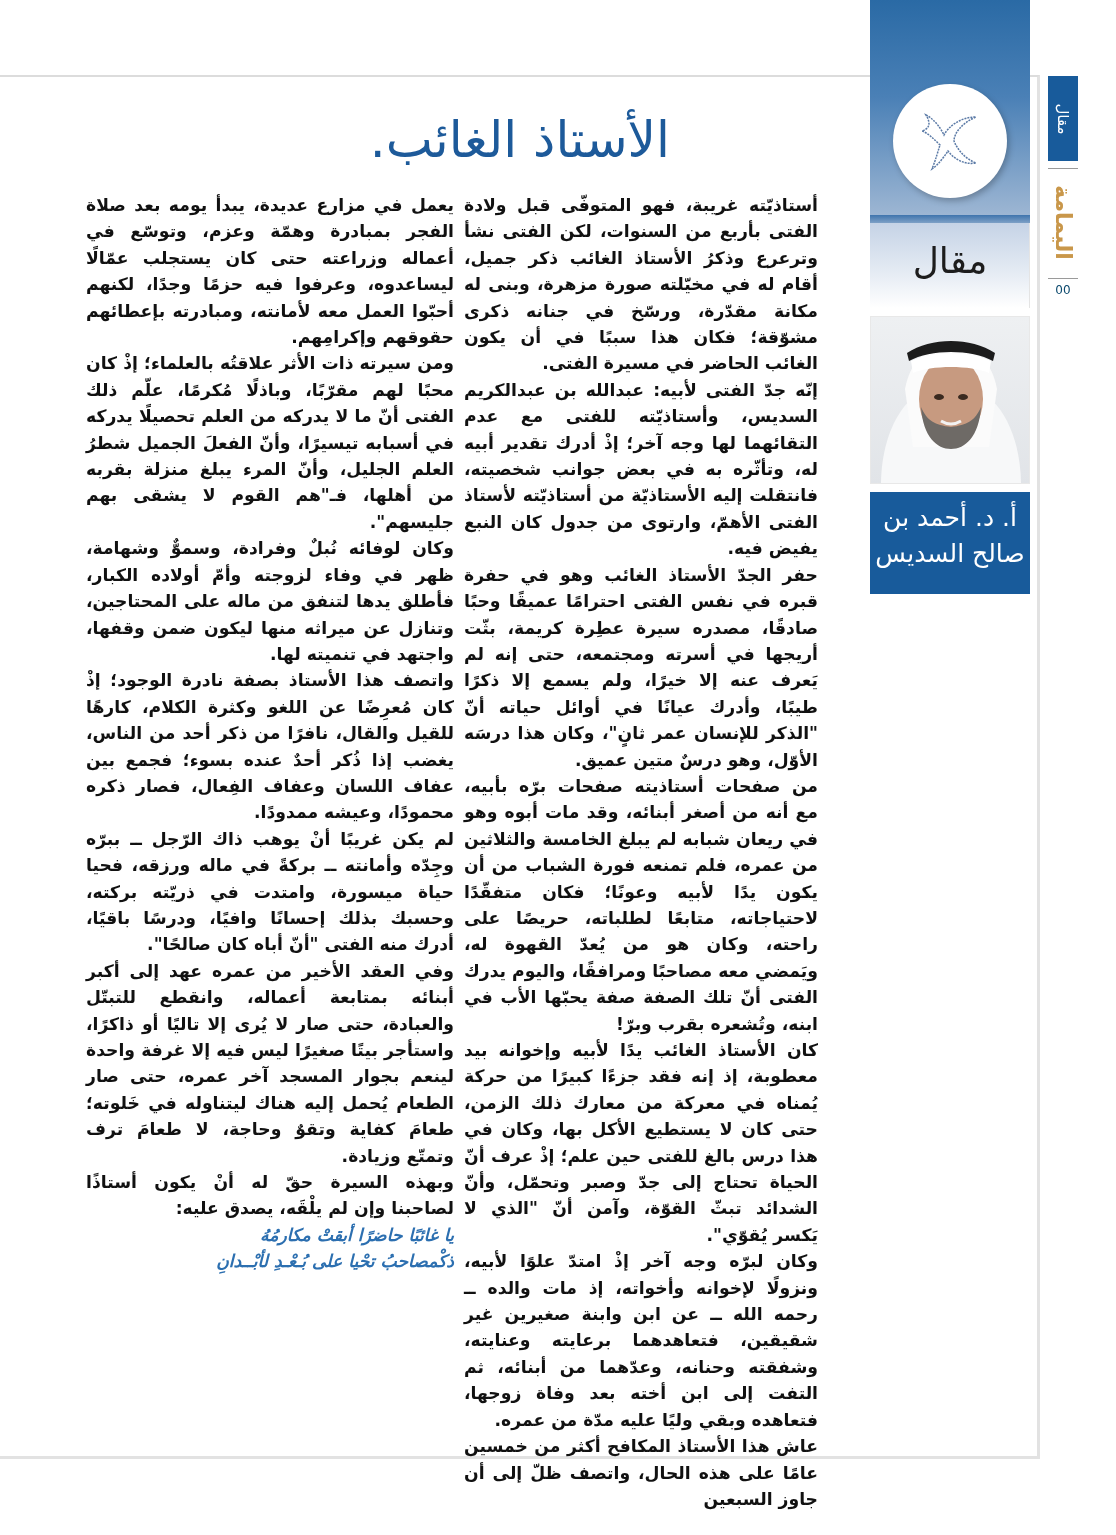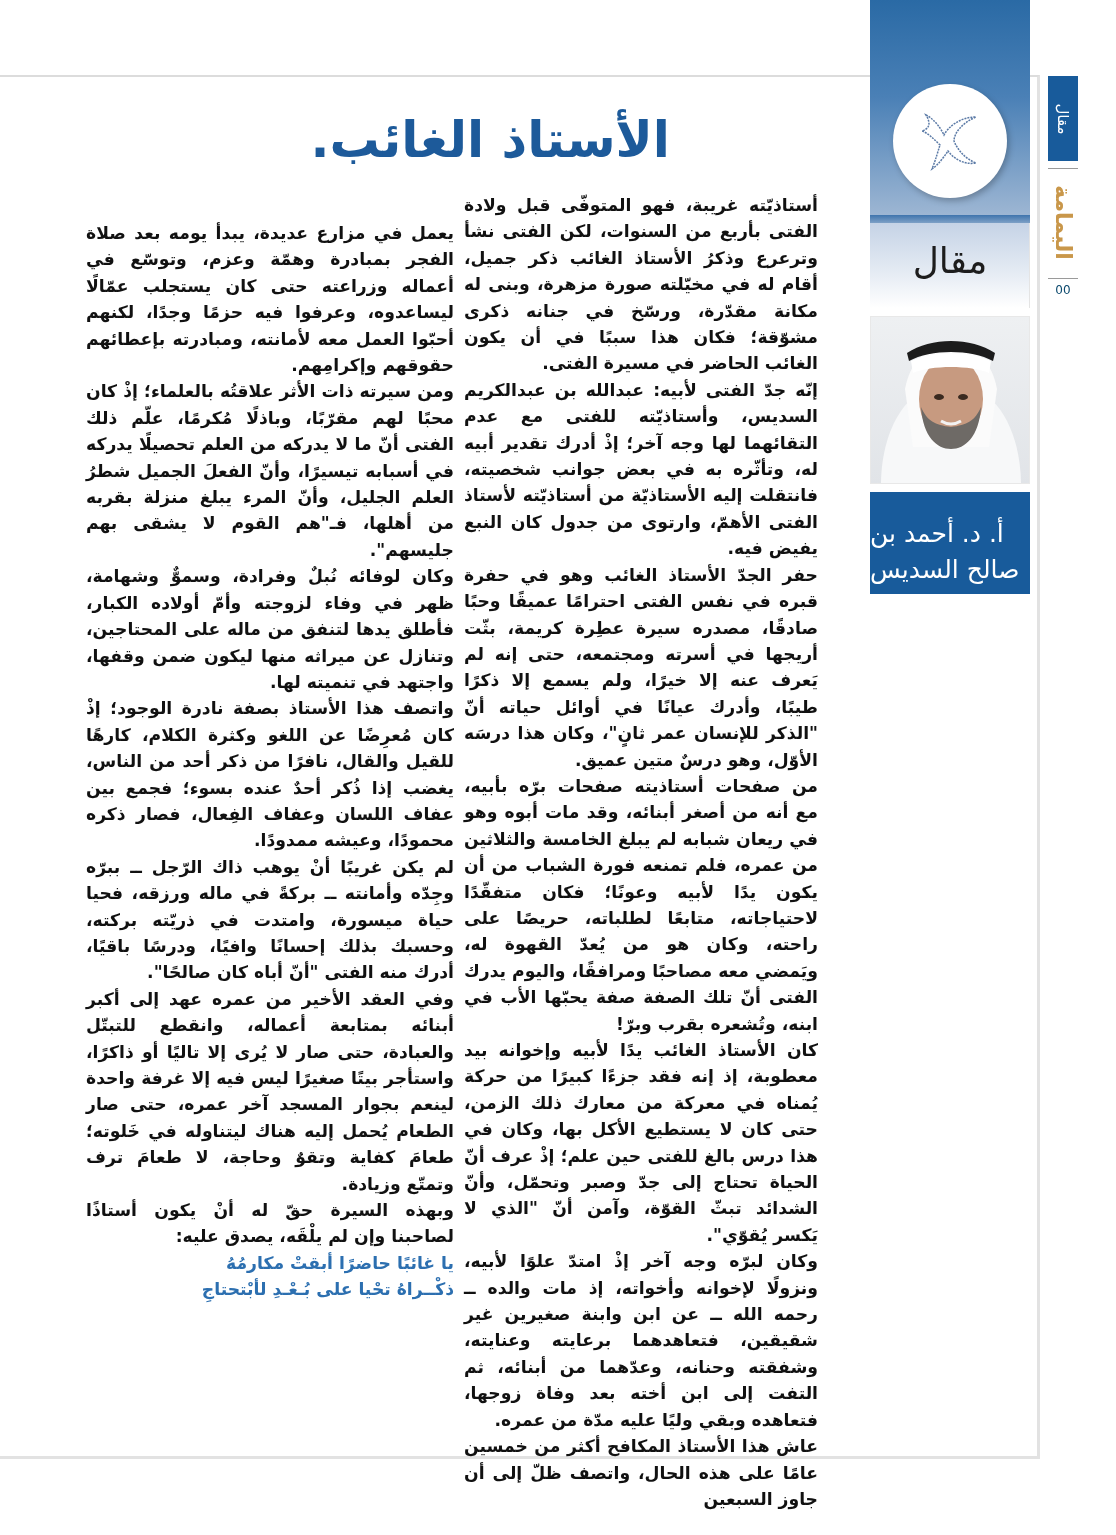--- a/index.html
+++ b/index.html
@@ -30,7 +30,7 @@
   .side-page { position: absolute; left: 1048px; top: 283px; width: 30px; text-align: center; font-size: 12px; color: #0c4a6e; }
 
   
-  .title { position: absolute; left: 240px; top: 100px; width: 430px; text-align: right; direction: rtl; font-size: 50px; font-weight: bold; color: #1d5a9a; line-height: 80px; }
+  .title { position: absolute; left: 240px; top: 100px; width: 430px; text-align: right; direction: rtl; font-size: 50px; font-weight: normal; color: #1d5a9a; line-height: 80px; }
 
   
   .col { position: absolute; direction: rtl; text-align: justify; text-align-last: right; font-size: 17.2px; line-height: 26.4px; color: #111; font-weight: bold; }

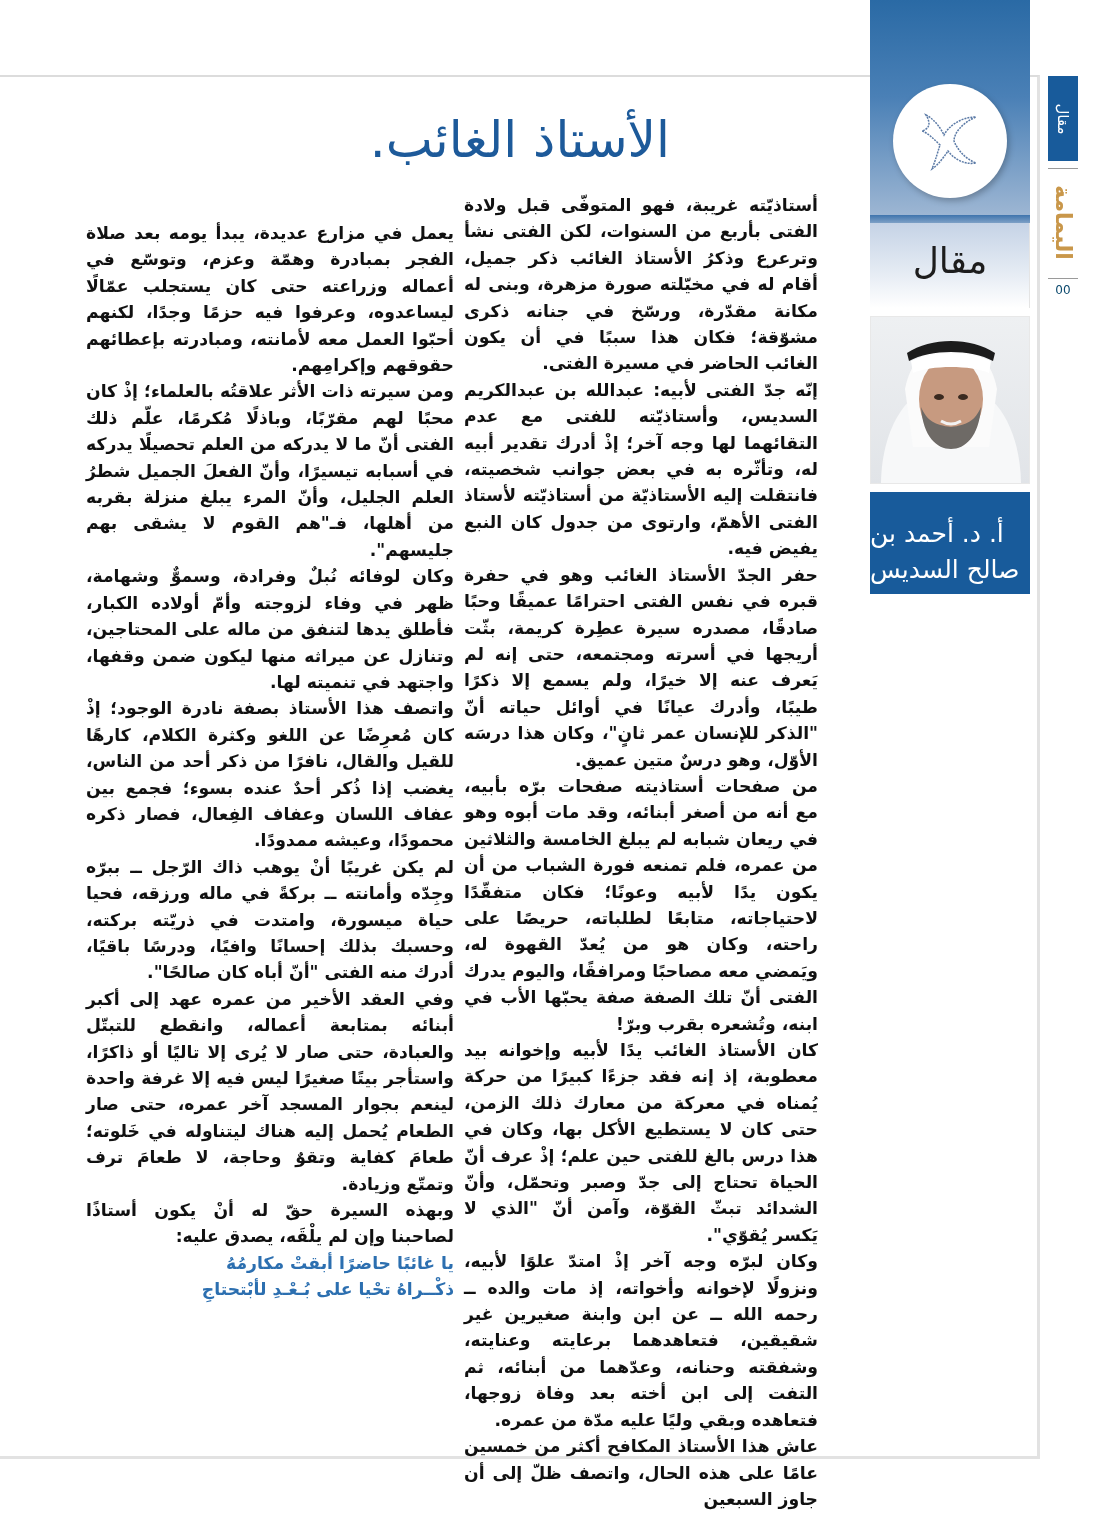--- a/index.html
+++ b/index.html
@@ -36,7 +36,7 @@
   .col { position: absolute; direction: rtl; text-align: justify; text-align-last: right; font-size: 17.2px; line-height: 26.4px; color: #111; font-weight: bold; }
   .col p { margin: 0; }
   .col-right { left: 464px; top: 192px; width: 354px; }
-  .col-left { left: 86px; top: 192px; width: 368px; margin-top: 28px; }
+  .col-left { left: 86px; top: 192px; width: 368px; }
   .verse { color: #2c6fb0; text-align: right; text-align-last: right; }
   .verse.v2 { letter-spacing: 1px; }
 </style>

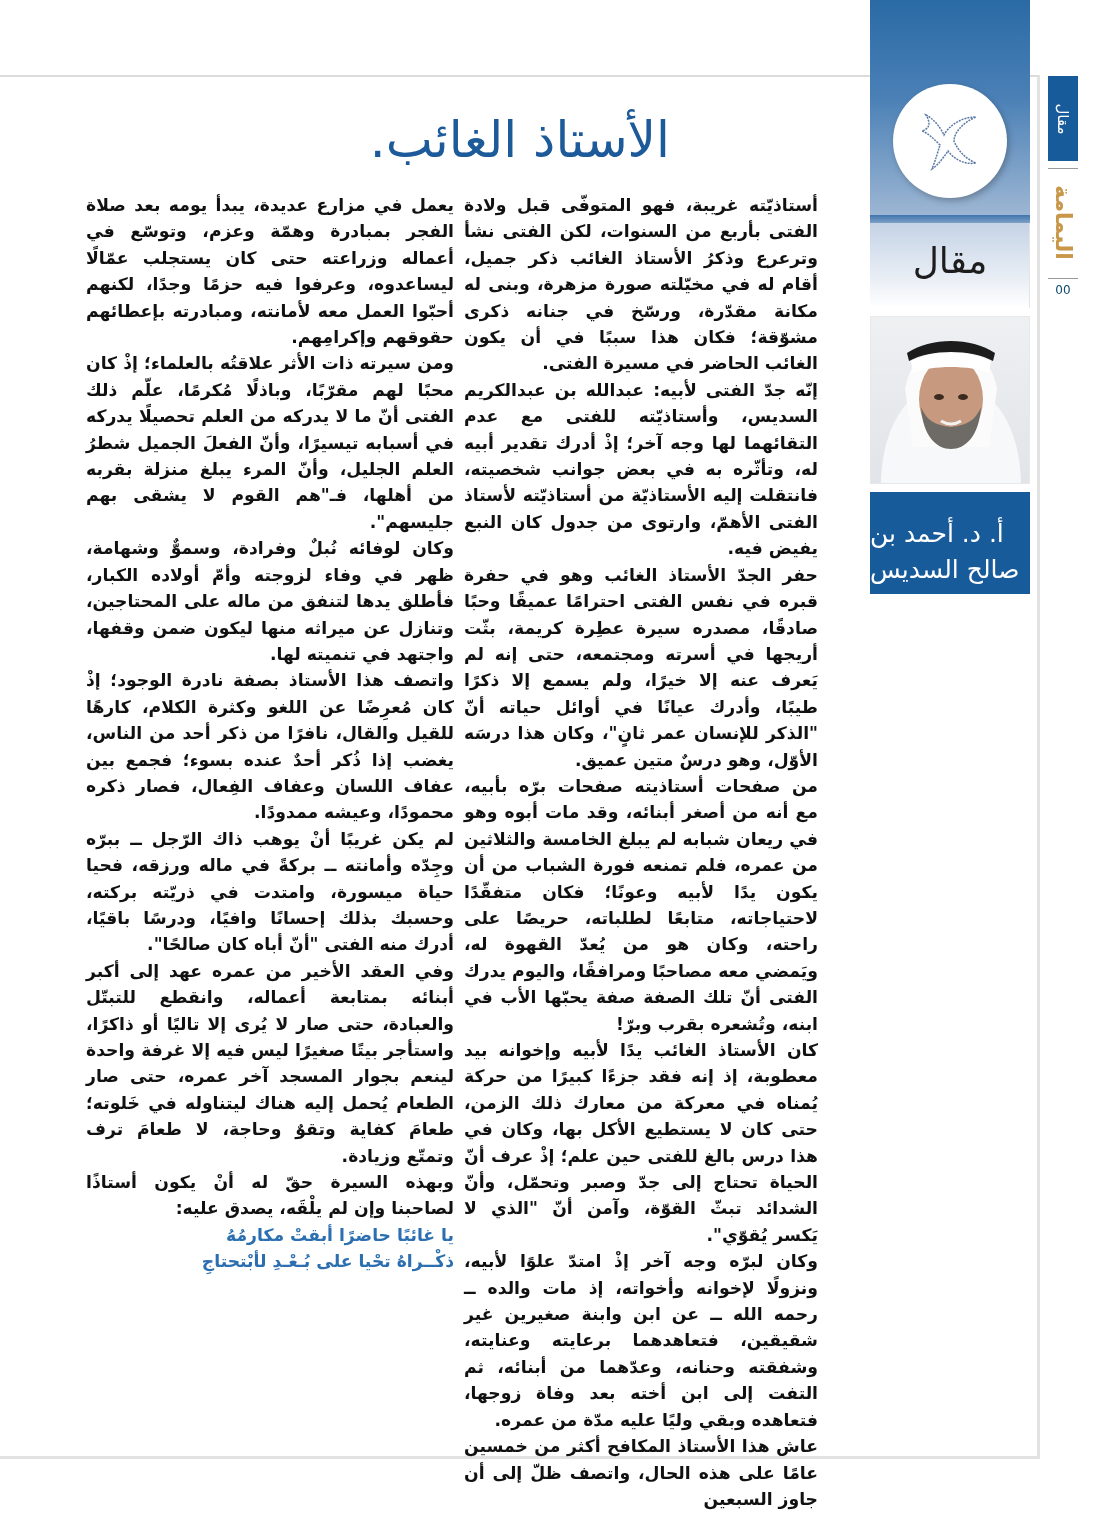--- a/index.html
+++ b/index.html
@@ -19,7 +19,7 @@
   .banner-label { position: absolute; left: 0; top: 240px; width: 160px; text-align: center; font-size: 36px; color: #1d1d1d; font-family: "DejaVu Sans", sans-serif; direction: rtl; }
 
   .photo { position: absolute; left: 870px; top: 316px; width: 160px; height: 168px; background: linear-gradient(to bottom, #eef0f2, #e1e4e8); overflow: hidden; border: 1px solid #e8e8e8; box-sizing: border-box; }
-  .author-box { position: absolute; left: 870px; top: 492px; width: 160px; height: 102px; background: #185b9b; color: #fff; direction: rtl; text-align: left; font-size: 25px; line-height: 36px; padding-top: 24px; box-sizing: border-box; }
+  .author-box { position: absolute; left: 870px; top: 492px; width: 160px; height: 102px; background: #185b9b; color: #fff; direction: rtl; text-align: center; font-size: 25px; line-height: 36px; padding-top: 8px; box-sizing: border-box; }
 
   
   .side-tab { position: absolute; left: 1048px; top: 76px; width: 30px; height: 85px; background: #185b9b; color:#fff; display:flex; align-items:center; justify-content:center; }

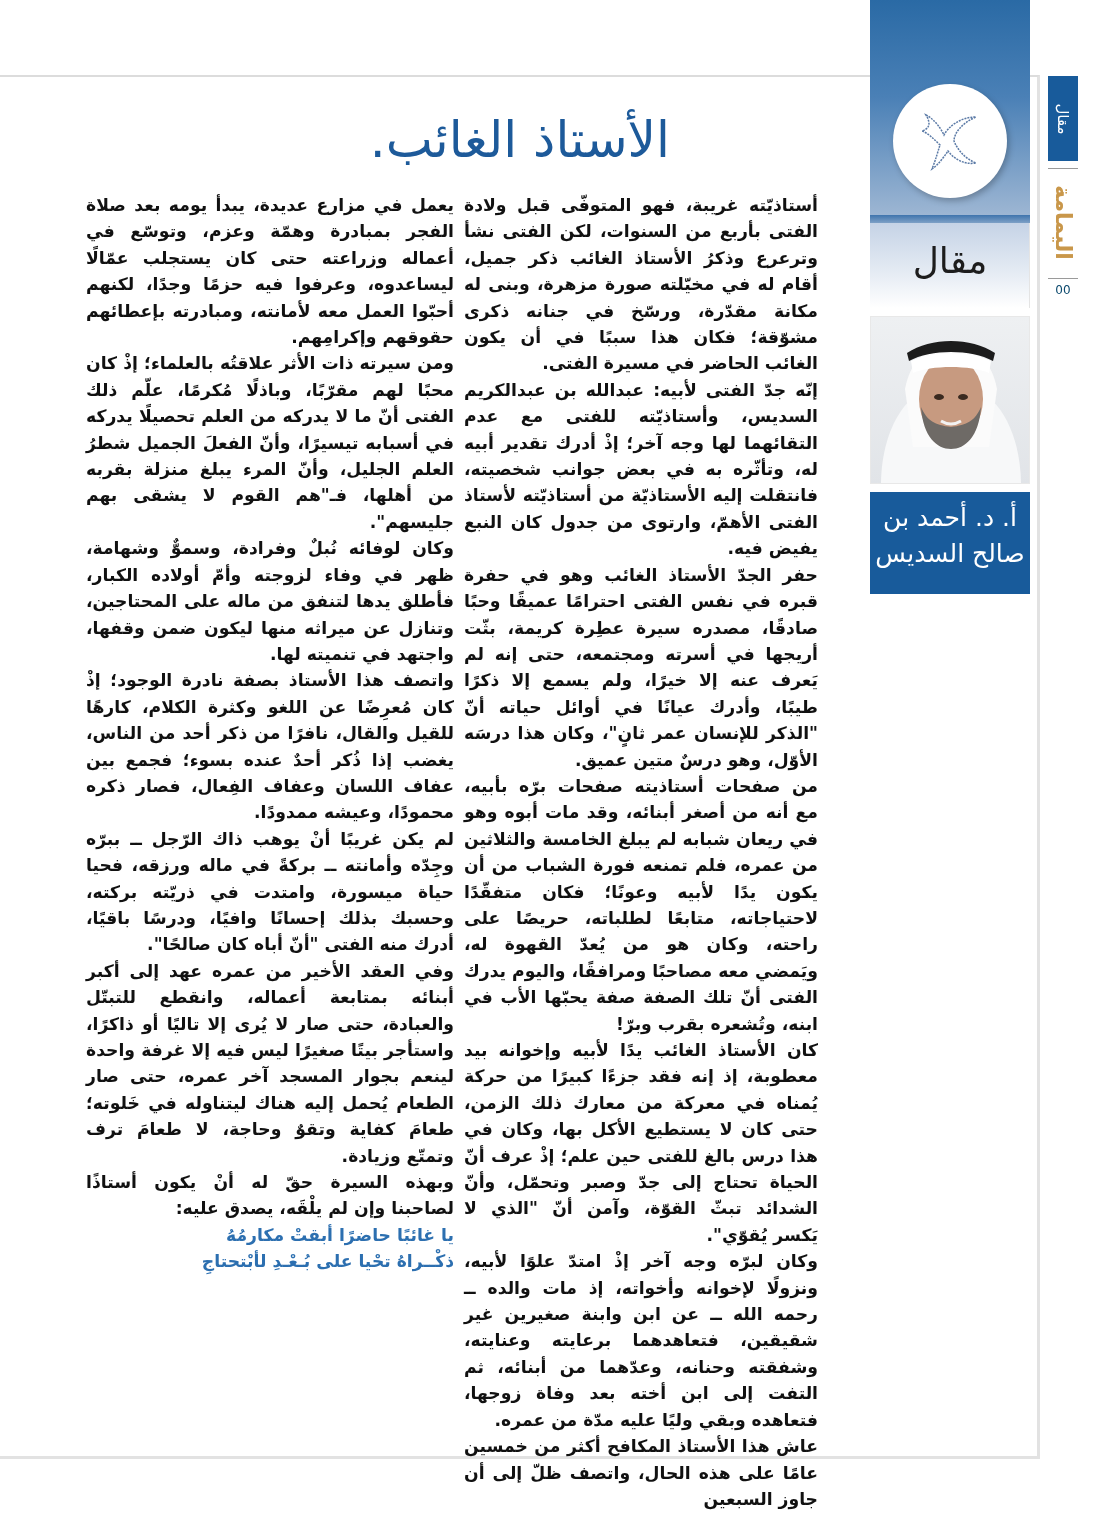--- a/index.html
+++ b/index.html
@@ -37,7 +37,7 @@
   .col p { margin: 0; }
   .col-right { left: 464px; top: 192px; width: 354px; }
   .col-left { left: 86px; top: 192px; width: 368px; }
-  .verse { color: #2c6fb0; text-align: right; text-align-last: right; }
+  .verse { color: #2c6fb0; text-align: right; text-align-last: right; font-style: italic; }
   .verse.v2 { letter-spacing: 1px; }
 </style>
 </head>

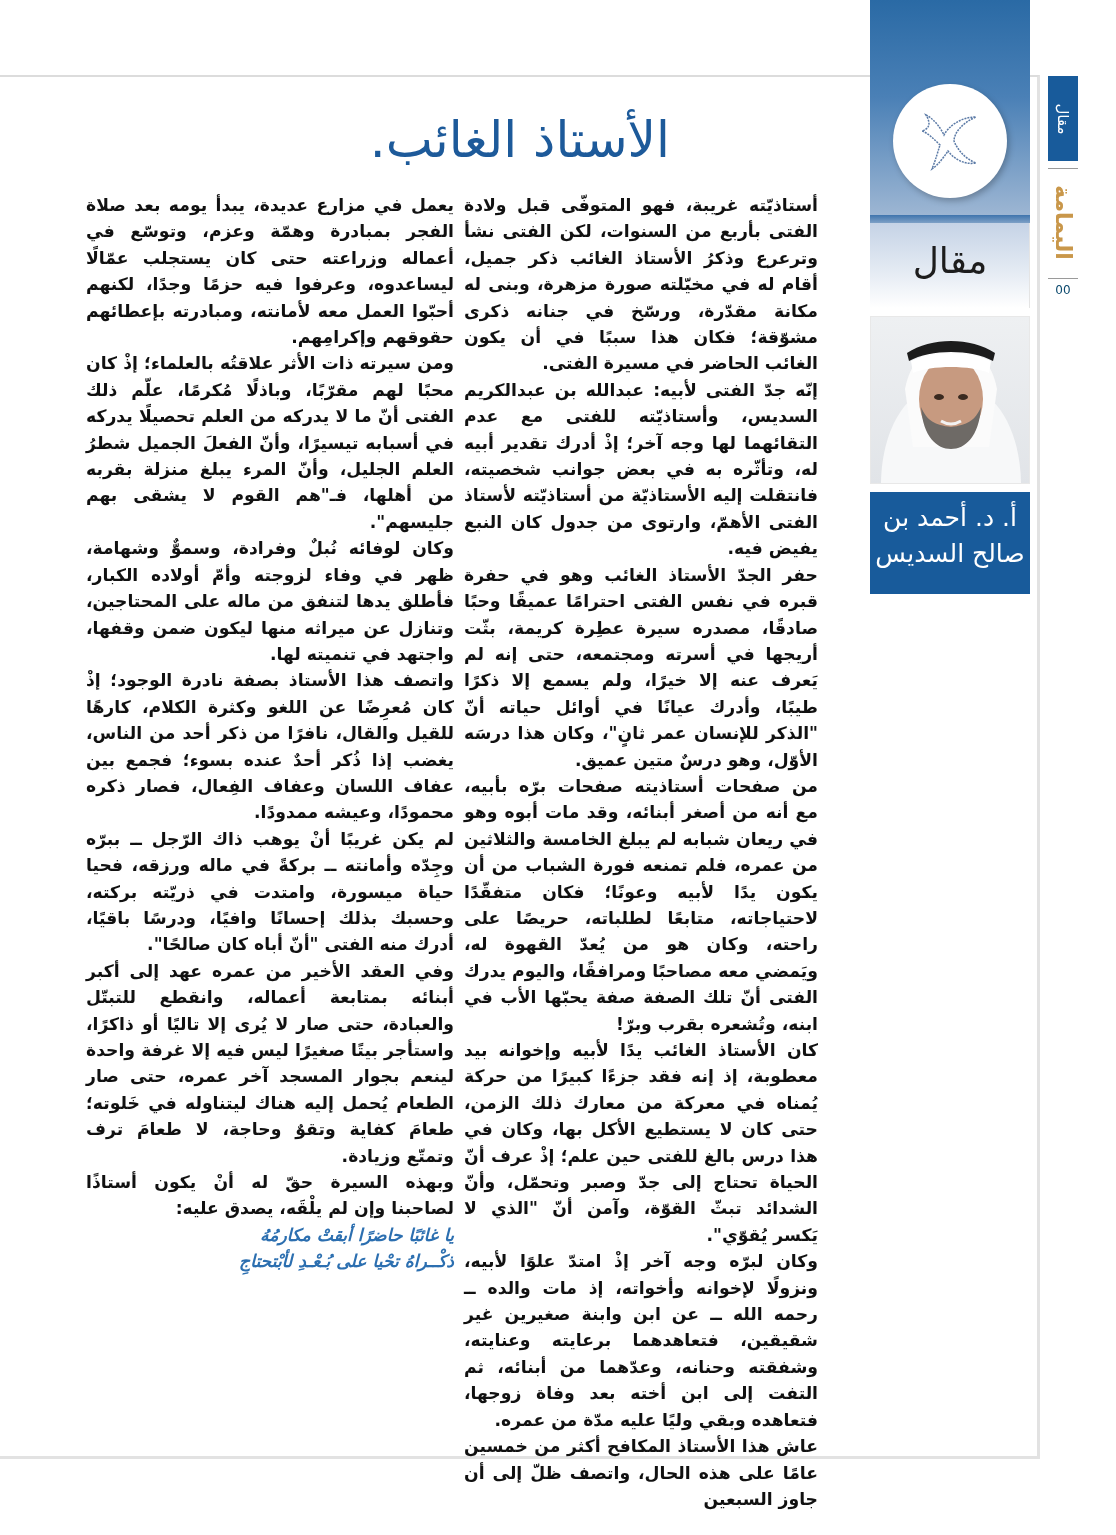--- a/index.html
+++ b/index.html
@@ -107,7 +107,7 @@
   <p>وفي العقد الأخير من عمره عهد إلى أكبر أبنائه بمتابعة أعماله، وانقطع للتبتّل والعبادة، حتى صار لا يُرى إلا تاليًا أو ذاكرًا، واستأجر بيتًا صغيرًا ليس فيه إلا غرفة واحدة لينعم بجوار المسجد آخر عمره، حتى صار الطعام يُحمل إليه هناك ليتناوله في خَلوته؛ طعامَ كفاية وتقوٌ وحاجة، لا طعامَ ترف وتمتّع وزيادة.</p>
   <p>وبهذه السيرة حقّ له أنْ يكون أستاذًا لصاحبنا وإن لم يلْقَه، يصدق عليه:</p>
   <p class="verse">يا غائبًا حاضرًا أبقتْ مكارمُهُ</p>
-  <p class="verse v2">ذكْــراهُ تحْيا على بُـعْـدِ لأبْتحتاجِ</p>
+  <p class="verse v2">ذكْمصاحبُ تحْيا على بُـعْـدِ لأبْــدانِ</p>
 </div>
 
 </body></html>

